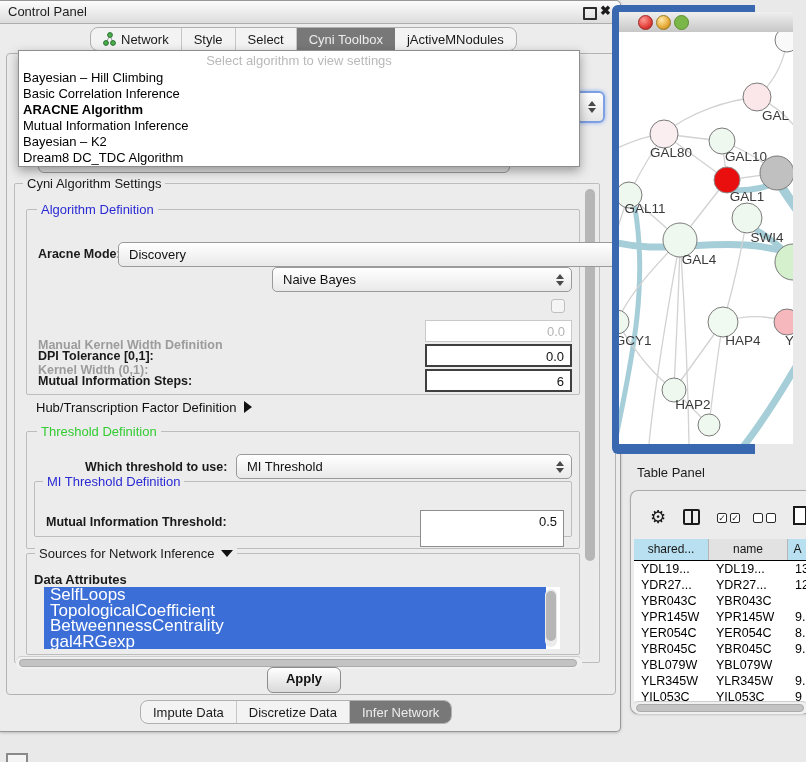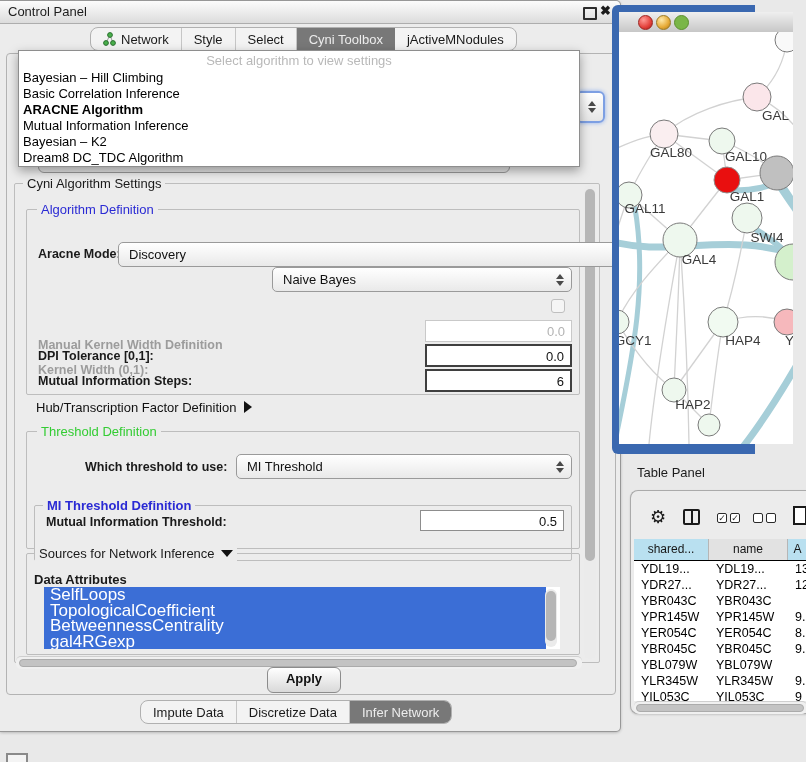--- a/index.html
+++ b/index.html
@@ -197,7 +197,7 @@
     <span class="val">MI Threshold</span>
     <span class="stepper"></span>
   </div>
-  <div class="abs fs" style="left:34px;top:504px;width:536px;height:54px;font-weight:bold;">
+  <div class="abs fs" style="left:34px;top:480px;width:536px;height:54px;">
     <span class="fs-legend blue" style="left:8px;">MI Threshold Definition</span>
   </div>
   <span class="abs lbl" style="left:46px;top:514px;">Mutual Information Threshold:</span>

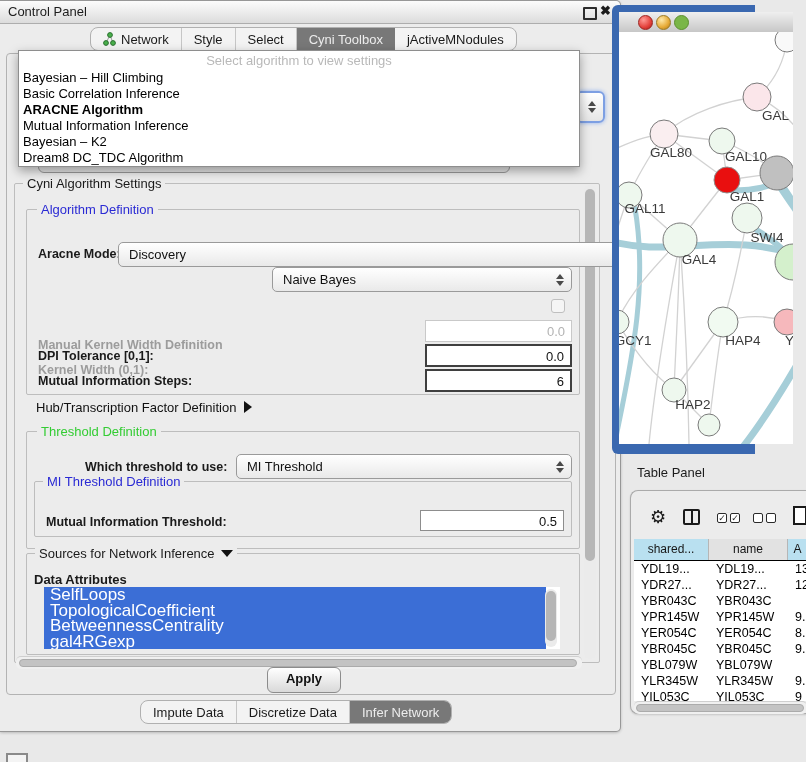--- a/index.html
+++ b/index.html
@@ -201,7 +201,7 @@
     <span class="fs-legend blue" style="left:8px;">MI Threshold Definition</span>
   </div>
   <span class="abs lbl" style="left:46px;top:514px;">Mutual Information Threshold:</span>
-  <div class="abs tfield mid" style="left:420px;top:509px;width:144px;height:21px;">0.5</div>
+  <div class="abs tfield mid" style="left:420px;top:509px;width:144px;height:37px;">0.5</div>
 
   <div class="abs fs" style="left:26px;top:552px;width:552px;height:100px;">
     <span class="fs-legend" style="left:8px;"><span>Sources for Network Inference</span><span class="arrow-down"></span></span>

